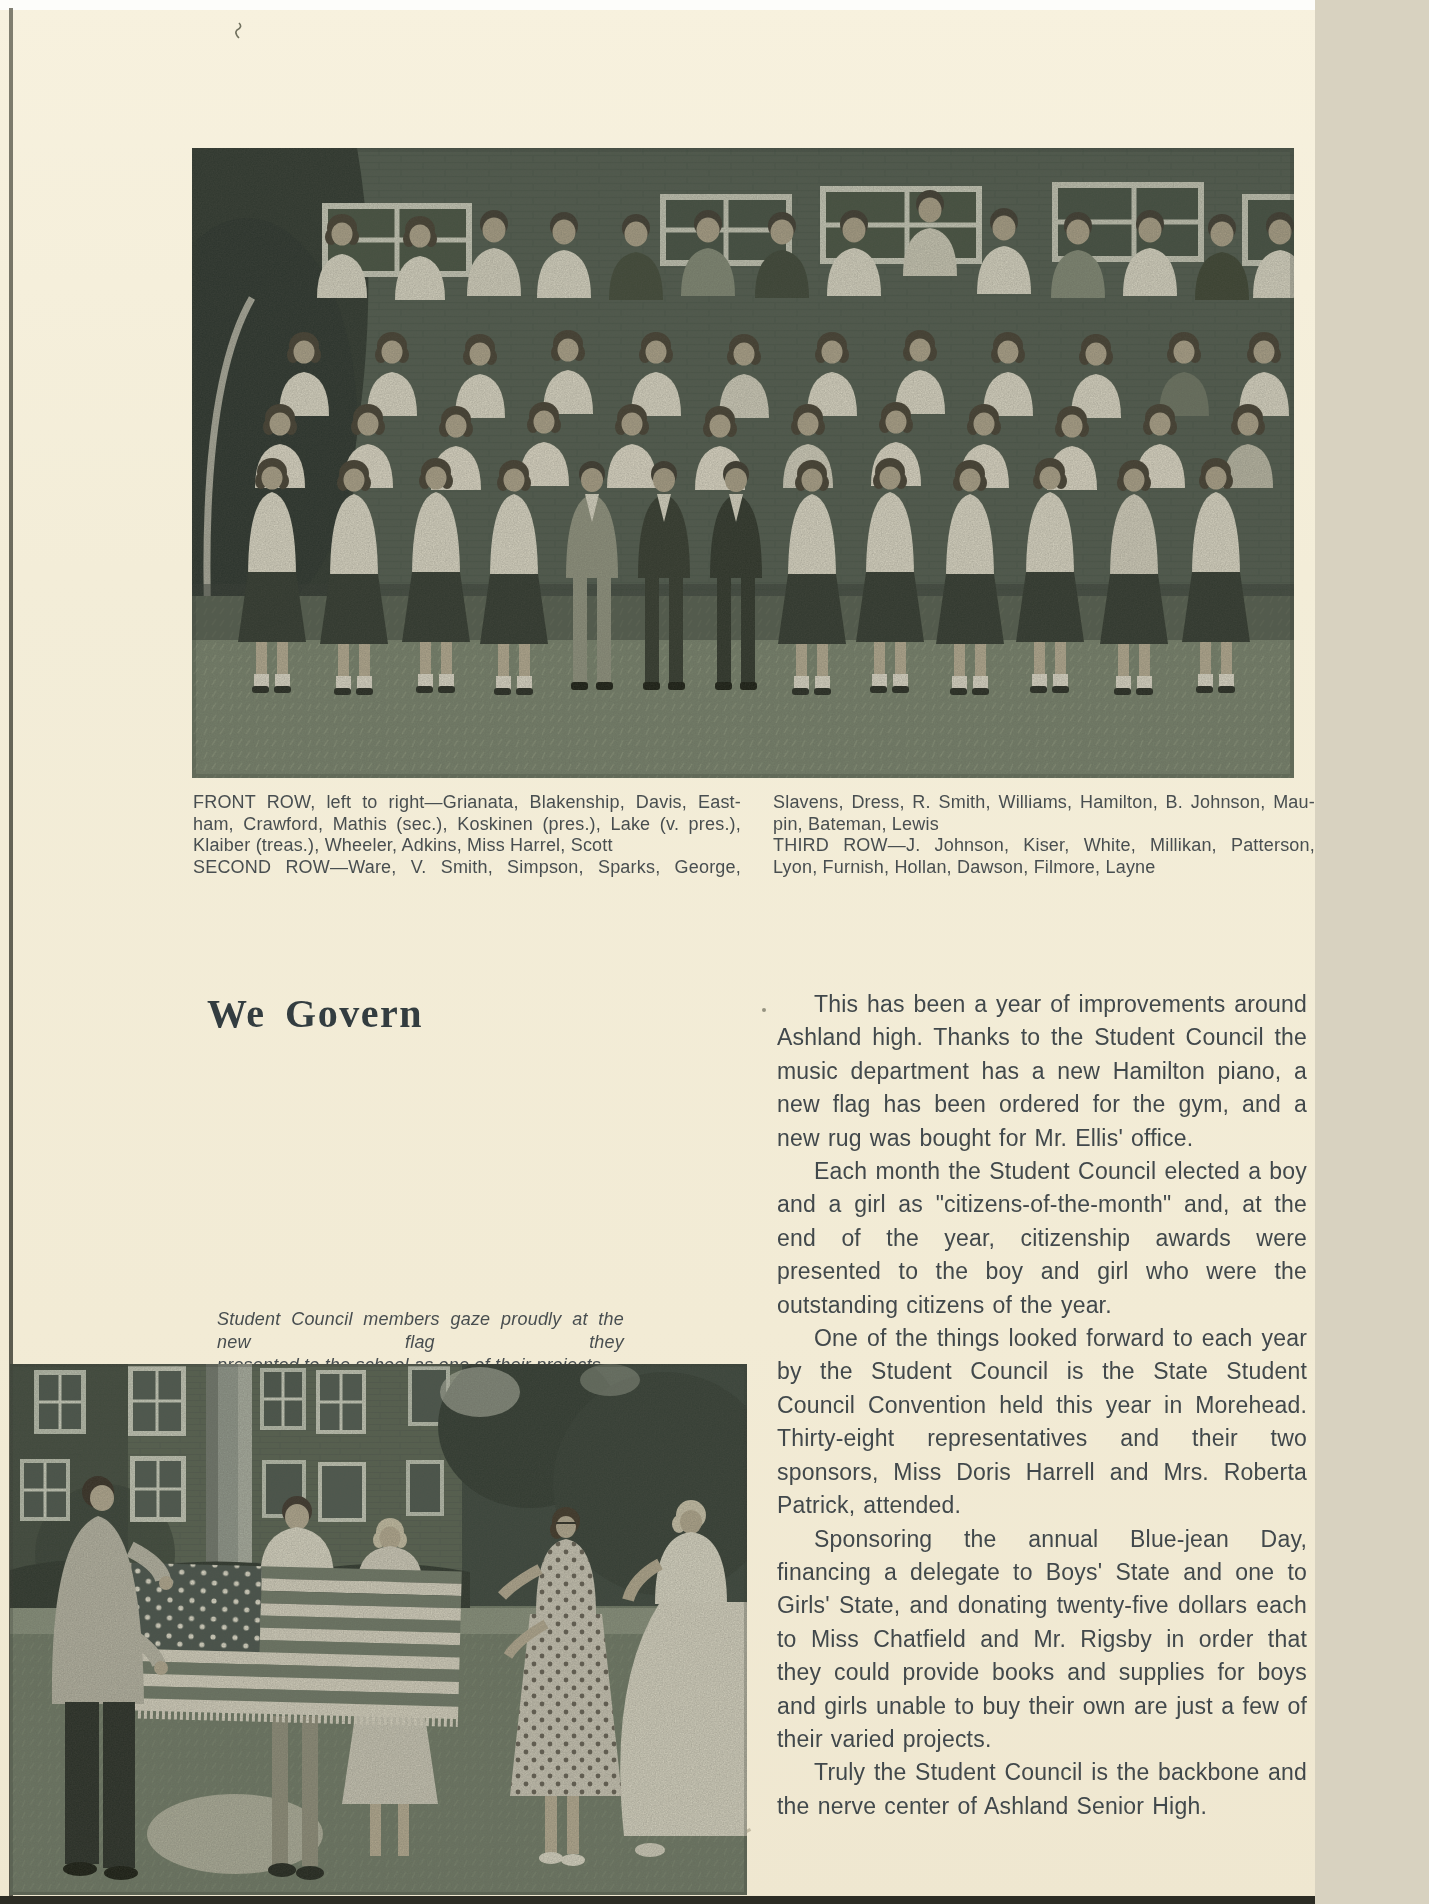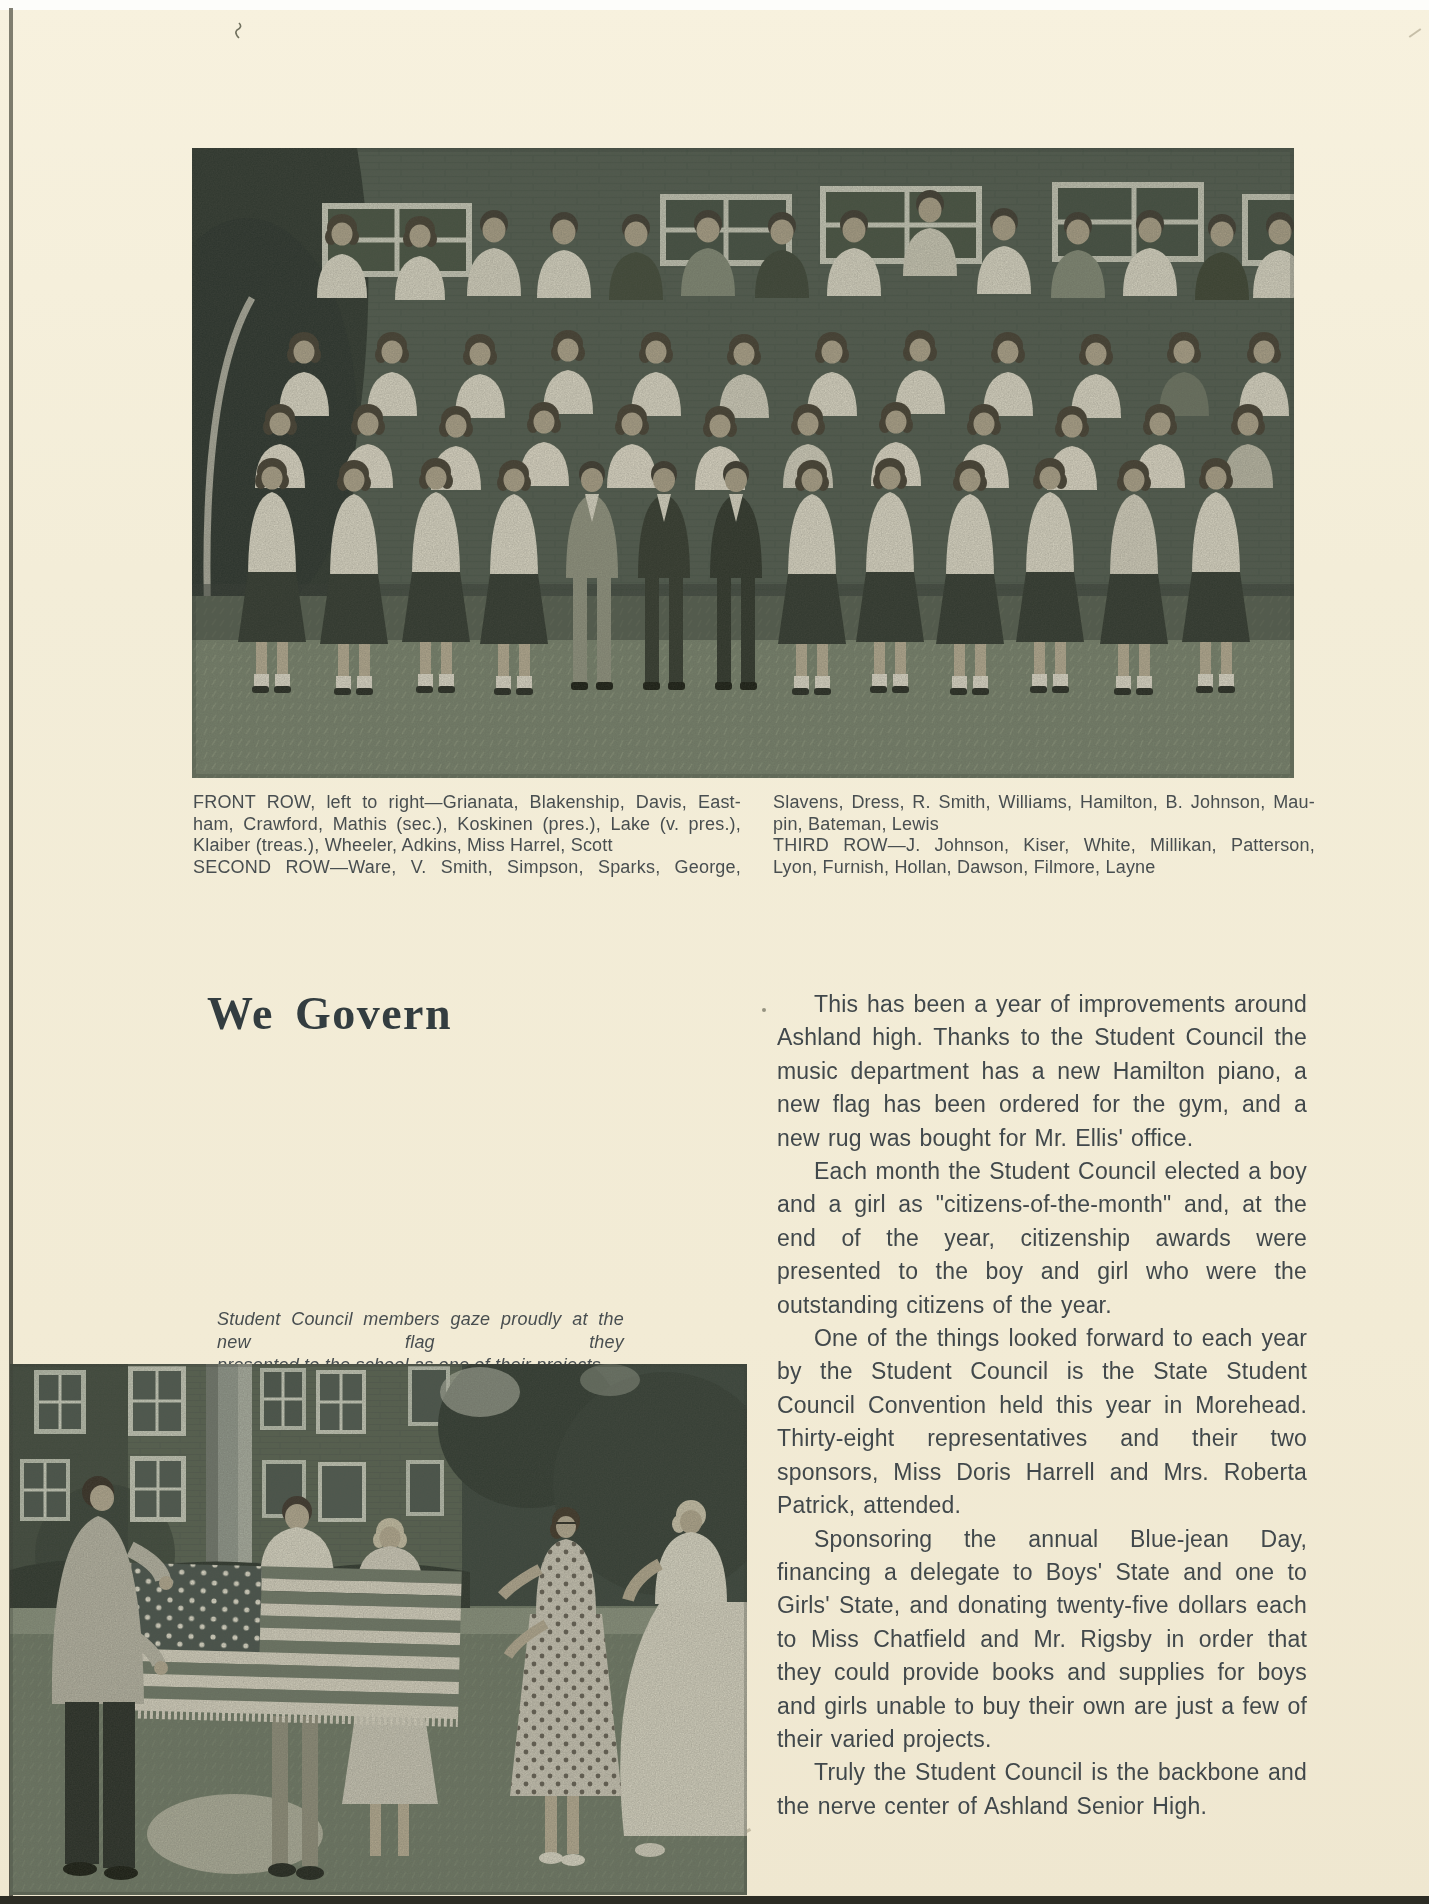--- a/index.html
+++ b/index.html
@@ -4,7 +4,7 @@
 <style>
   html,body{margin:0;padding:0;background:#d8d2c0;}
   .page{
-    position:relative;width:1429px;height:1904px;overflow:hidden;
+    position:relative;width:1315px;height:1904px;overflow:hidden;
     background:linear-gradient(180deg,#f7f1de 0%,#f3edd8 30%,#f2ebd5 70%,#efe7d0 100%);
     font-family:"Liberation Sans","DejaVu Sans",sans-serif;
   }

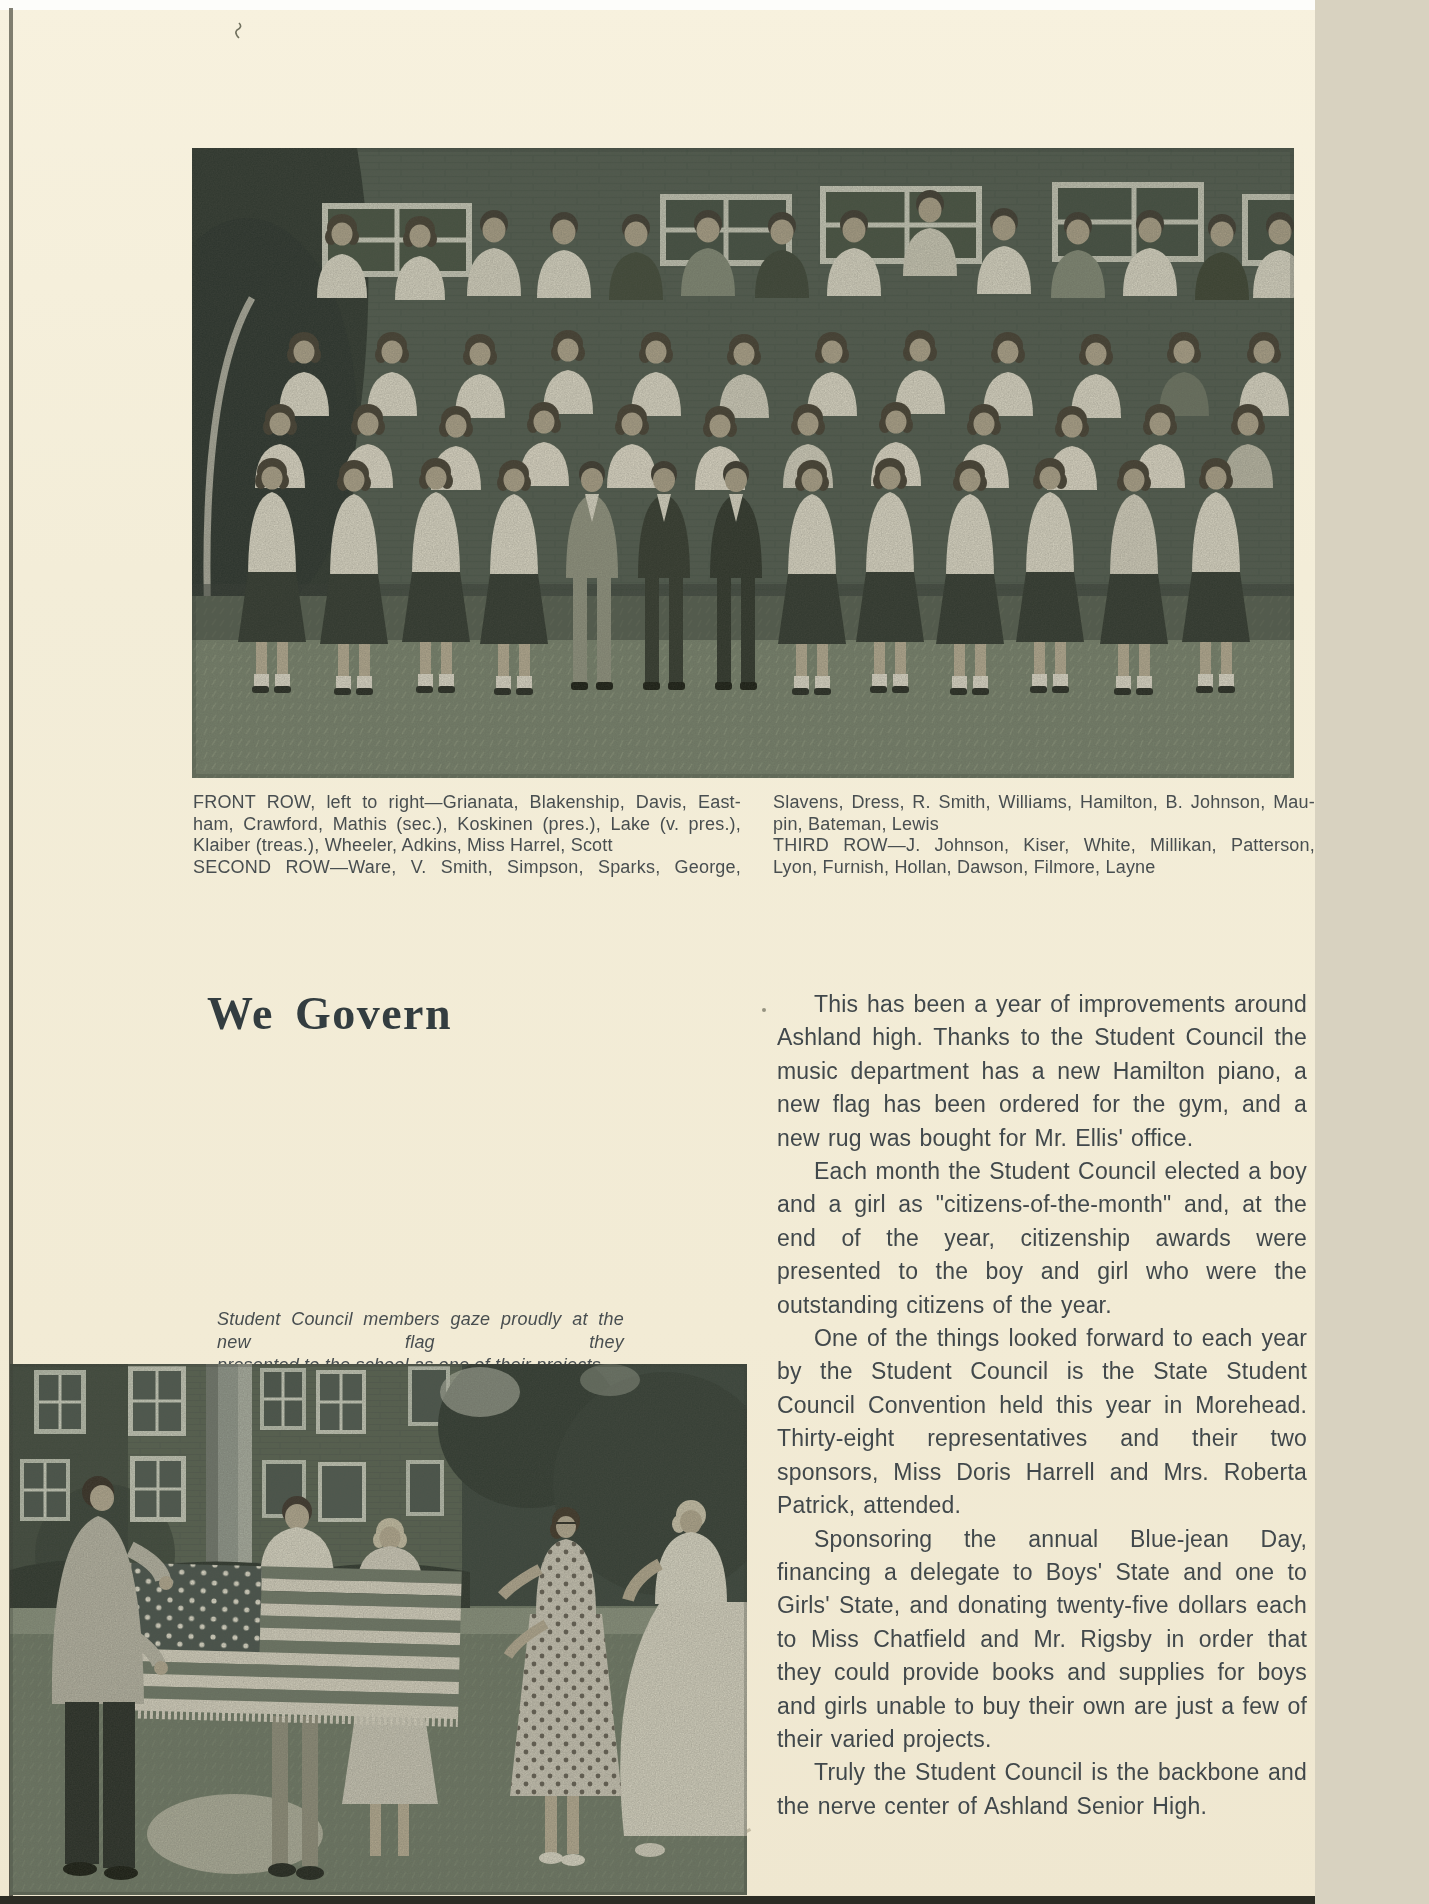--- a/index.html
+++ b/index.html
@@ -19,7 +19,7 @@
   .cap .ln.j{text-align:justify;text-align-last:justify;}
   .title{position:absolute;left:207px;top:984px;width:520px;
     font-family:"Liberation Serif","DejaVu Serif",serif;font-weight:700;
-    color:#333d40;font-size:46px;line-height:59px;letter-spacing:1.5px;word-spacing:8px;}
+    color:#333d40;font-size:40px;line-height:59px;letter-spacing:1.5px;word-spacing:8px;}
   .title .t2{margin-left:150px;}
   .flagcap{position:absolute;left:217px;top:1308px;width:407px;
     color:#484e50;font-size:18px;line-height:23px;letter-spacing:.2px;font-style:italic;}

